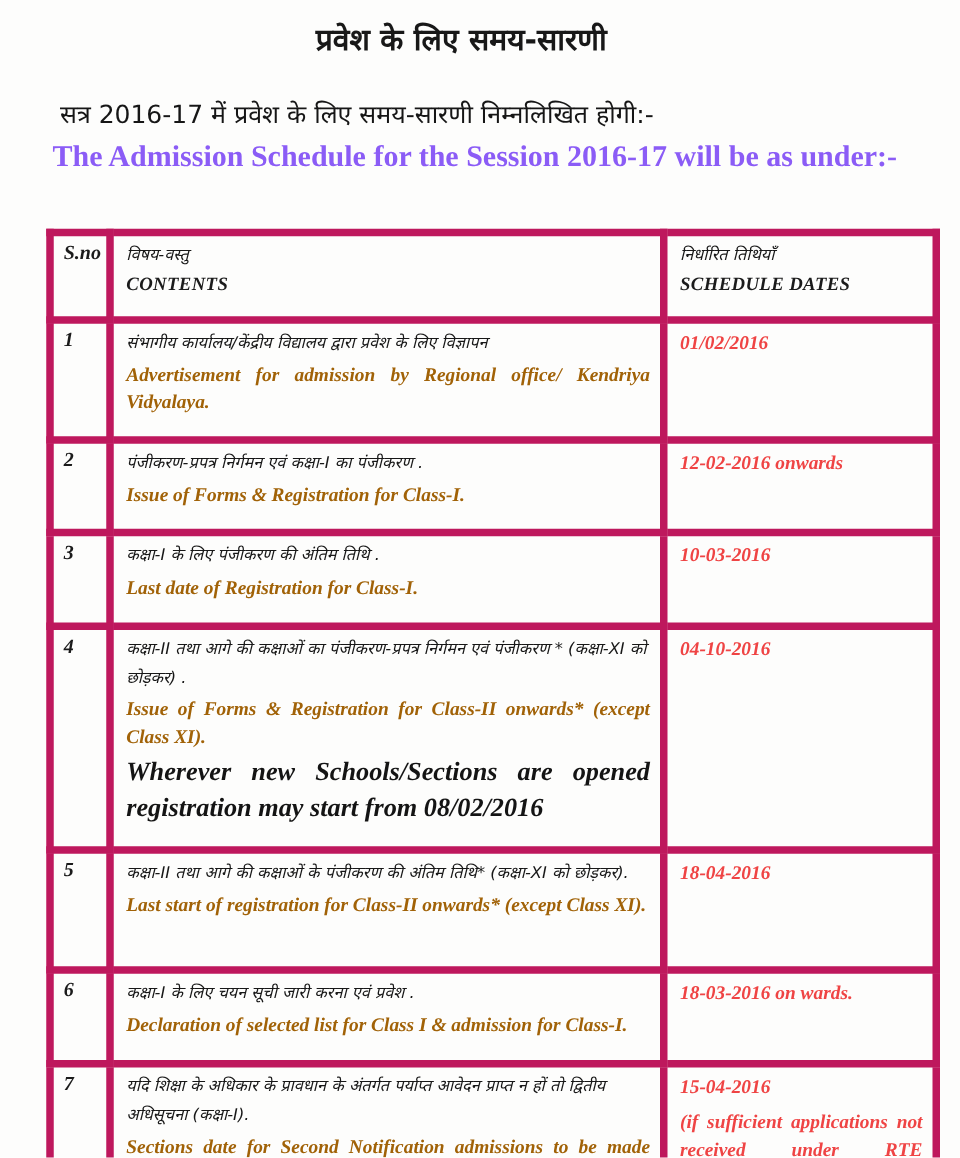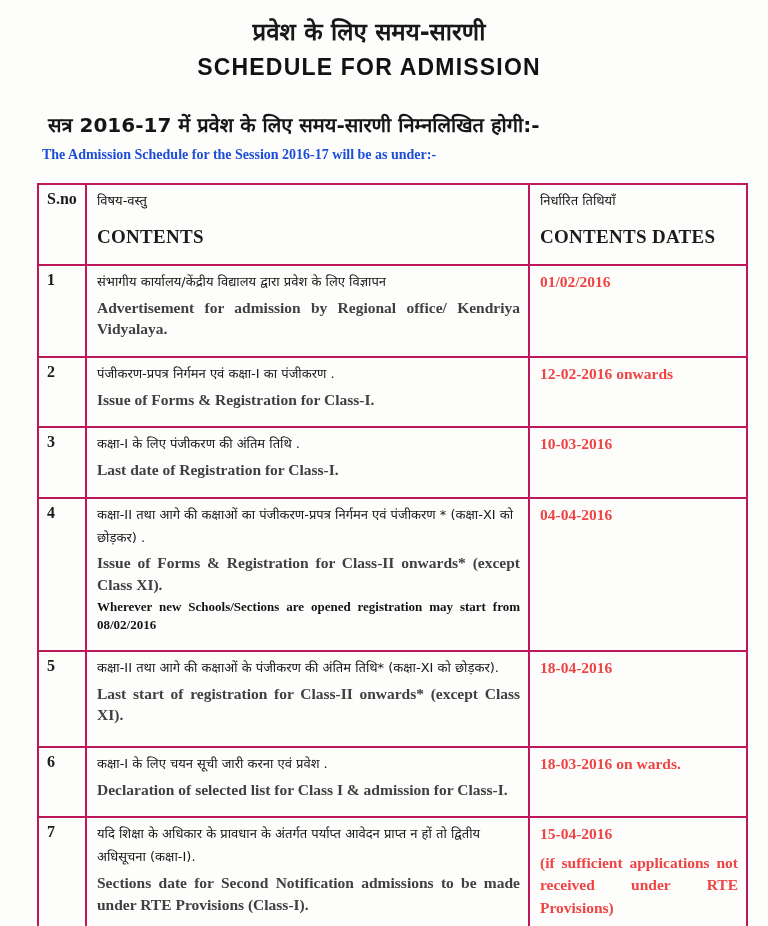--- a/index.html
+++ b/index.html
@@ -121,7 +121,6 @@
 <div class="page">
 
   <div class="title-hi">प्रवेश के लिए समय-सारणी</div>
-  <div class="title-en">SCHEDULE FOR ADMISSION</div>
 
   <div class="intro-hi">सत्र 2016-17 में  प्रवेश  के लिए समय-सारणी निम्नलिखित होगी:-</div>
   <div class="intro-en">The Admission Schedule for the Session 2016-17 will be as under:-</div>

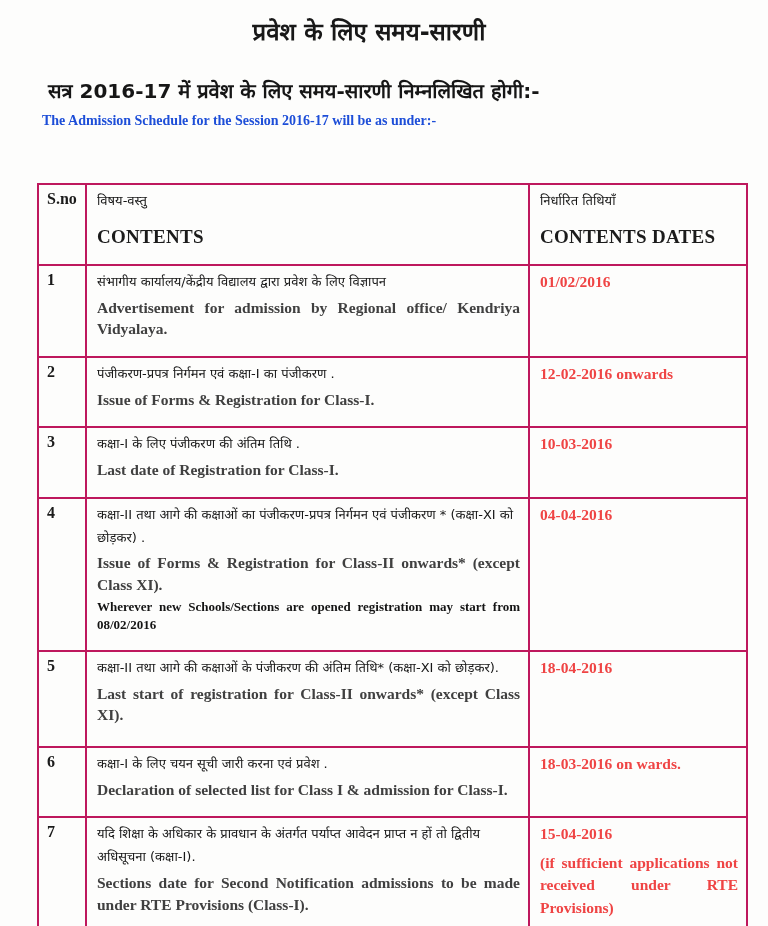--- a/index.html
+++ b/index.html
@@ -43,7 +43,7 @@
     margin: 30px 0 0 48px;
     font-family: "DejaVu Sans", "Liberation Serif", sans-serif;
     font-size: 20px;
-    font-weight: 700;
+    font-weight: 400;
     color: #161616;
   }
   .intro-en {

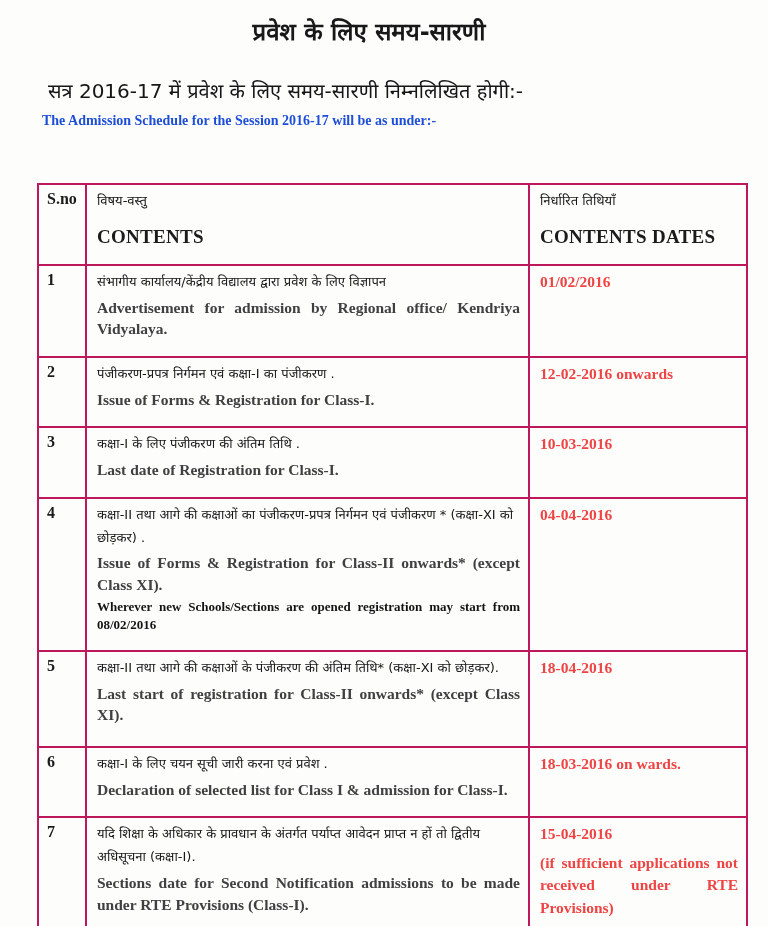--- a/index.html
+++ b/index.html
@@ -48,9 +48,9 @@
   }
   .intro-en {
     margin: 9px 0 0 42px;
-    font-size: 14px;
-    font-weight: 700;
-    color: #1d4ed8;
+    font-size: 24px;
+    font-weight: 700;
+    color: #8b5cf6;
   }
   table.schedule {
     position: absolute;

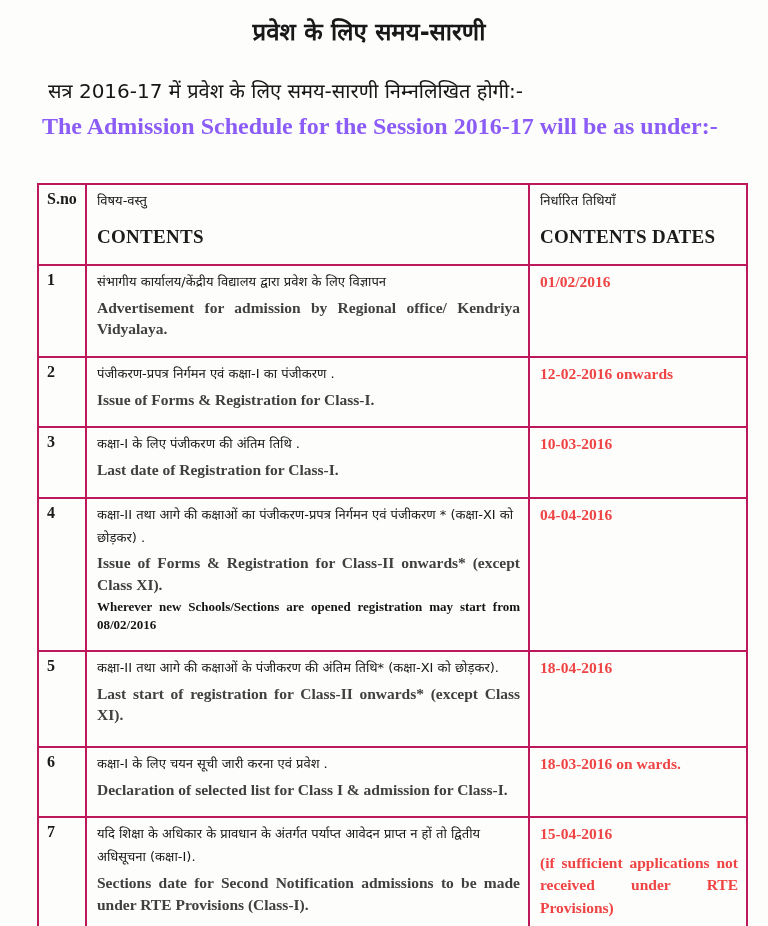--- a/index.html
+++ b/index.html
@@ -61,10 +61,11 @@
     table-layout: fixed;
   }
   table.schedule td, table.schedule th {
-    border: 2px solid #be185d;
+    border: 6px solid #be185d;
     vertical-align: top;
     padding: 5px 8px 16px 10px;
     text-align: left;
+    font-style: italic;
   }
   col.c-sno { width: 48px; }
   col.c-content { width: 443px; }

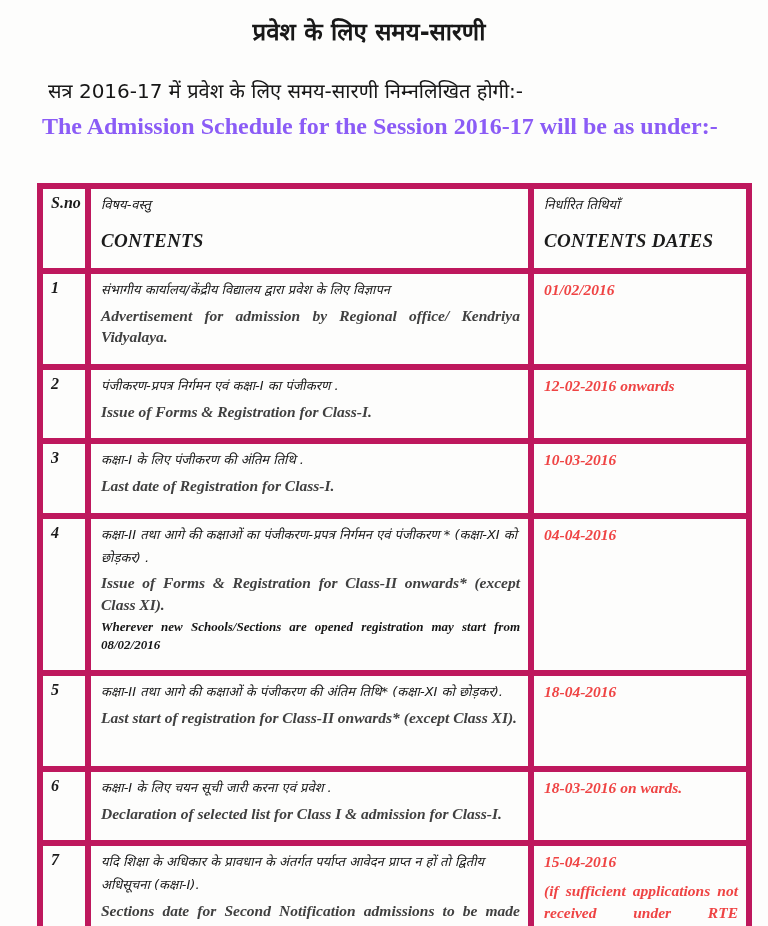--- a/index.html
+++ b/index.html
@@ -83,10 +83,10 @@
     color: #171717;
   }
   .hdr-en {
-    font-size: 19px;
+    font-size: 15px;
     font-weight: 700;
     letter-spacing: 0.3px;
-    margin-top: 13px;
+    margin-top: 3px;
   }
   .cell-en {
     font-size: 15.5px;

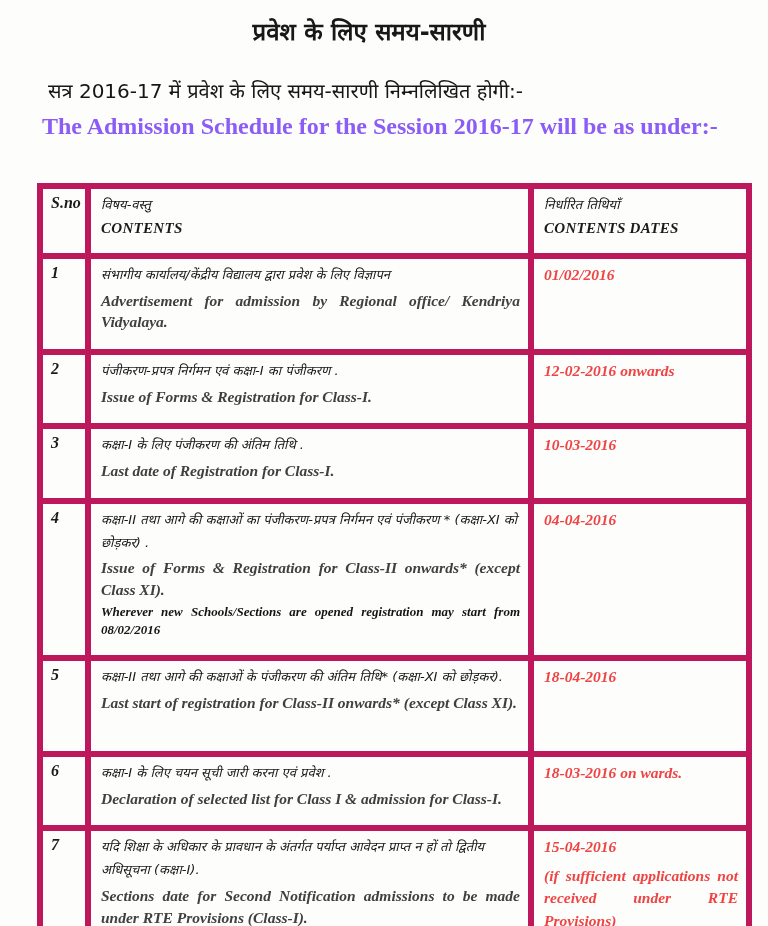--- a/index.html
+++ b/index.html
@@ -142,7 +142,7 @@
       </td>
       <td>
         <div class="hdr-hi">निर्धारित तिथियाँ</div>
-        <div class="hdr-en">CONTENTS DATES</div>
+        <div class="hdr-en">SCHEDULE DATES</div>
       </td>
     </tr>
 

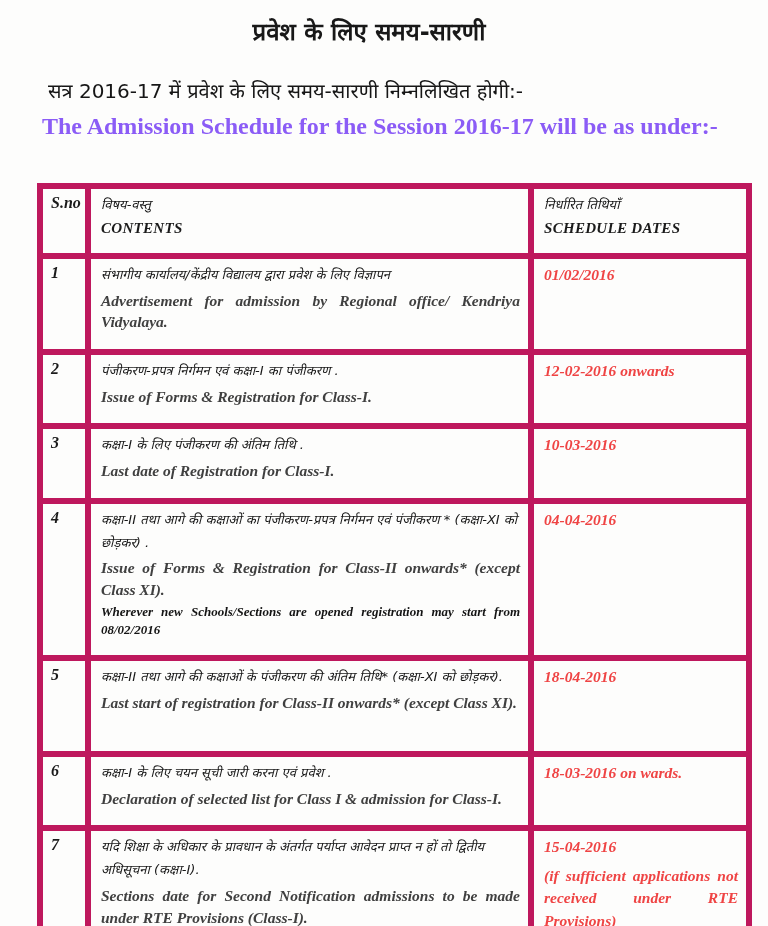--- a/index.html
+++ b/index.html
@@ -94,7 +94,7 @@
     line-height: 1.4;
     margin-top: 3px;
     text-align: justify;
-    color: #404040;
+    color: #a16207;
   }
   .cell-note {
     font-size: 13px;

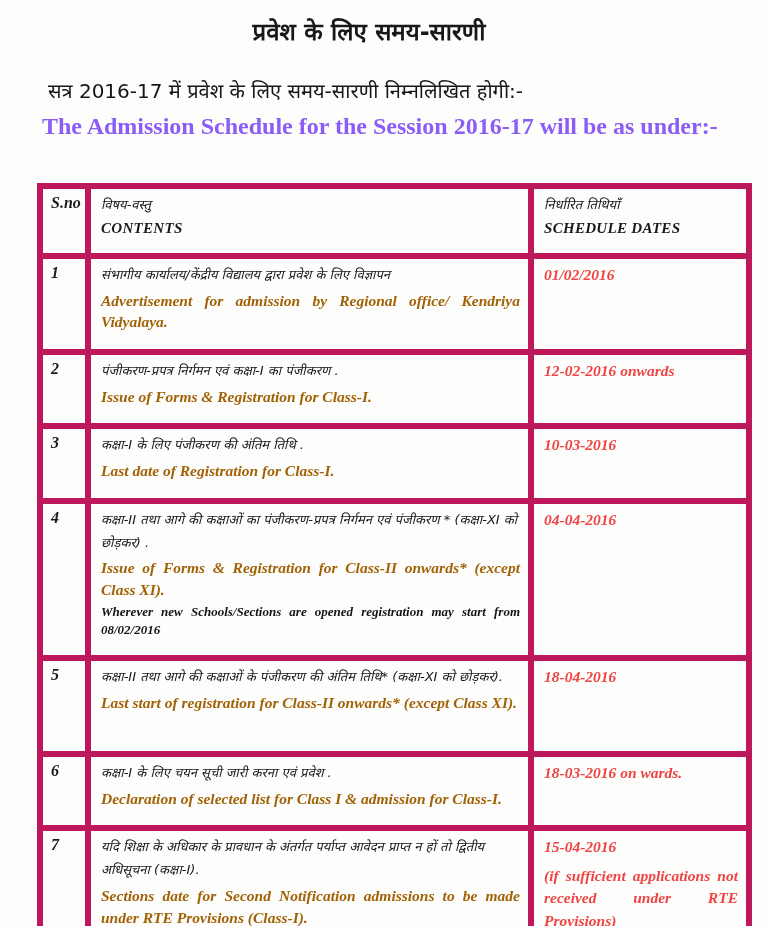--- a/index.html
+++ b/index.html
@@ -180,7 +180,7 @@
         <div class="cell-en">Issue of Forms &amp; Registration for Class-II onwards* (except Class XI).</div>
         <div class="cell-note">Wherever new Schools/Sections are opened registration may start from 08/02/2016</div>
       </td>
-      <td class="date-cell">04-04-2016</td>
+      <td class="date-cell">04-10-2016</td>
     </tr>
 
     <tr style="height:96px;">

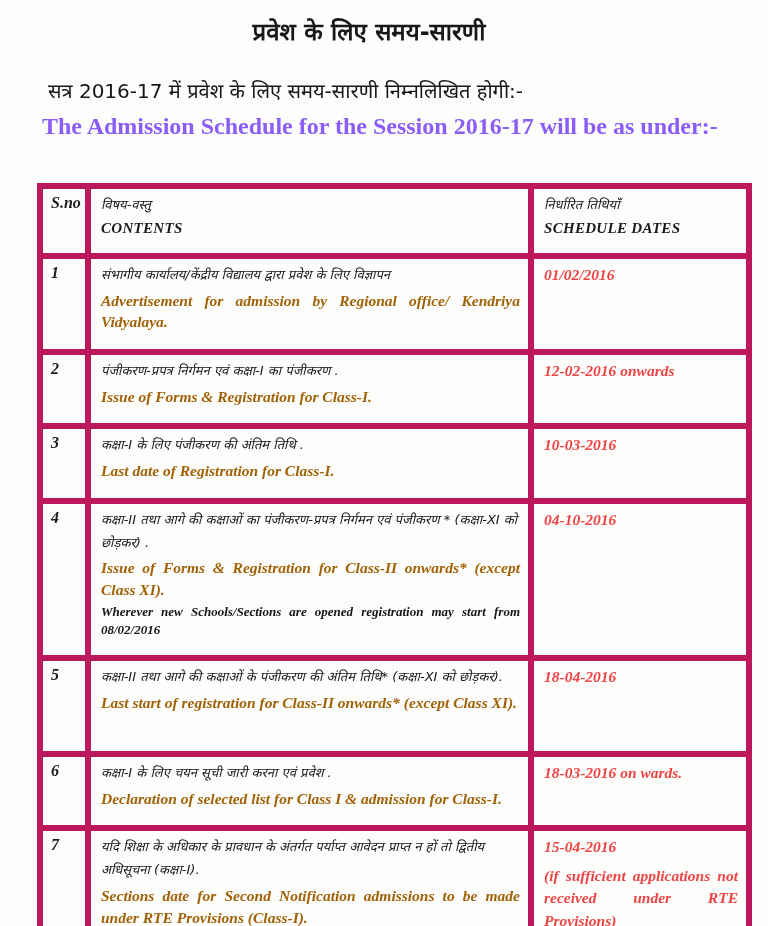--- a/index.html
+++ b/index.html
@@ -97,7 +97,7 @@
     color: #a16207;
   }
   .cell-note {
-    font-size: 13px;
+    font-size: 21px;
     font-weight: 700;
     line-height: 1.4;
     margin-top: 2px;

